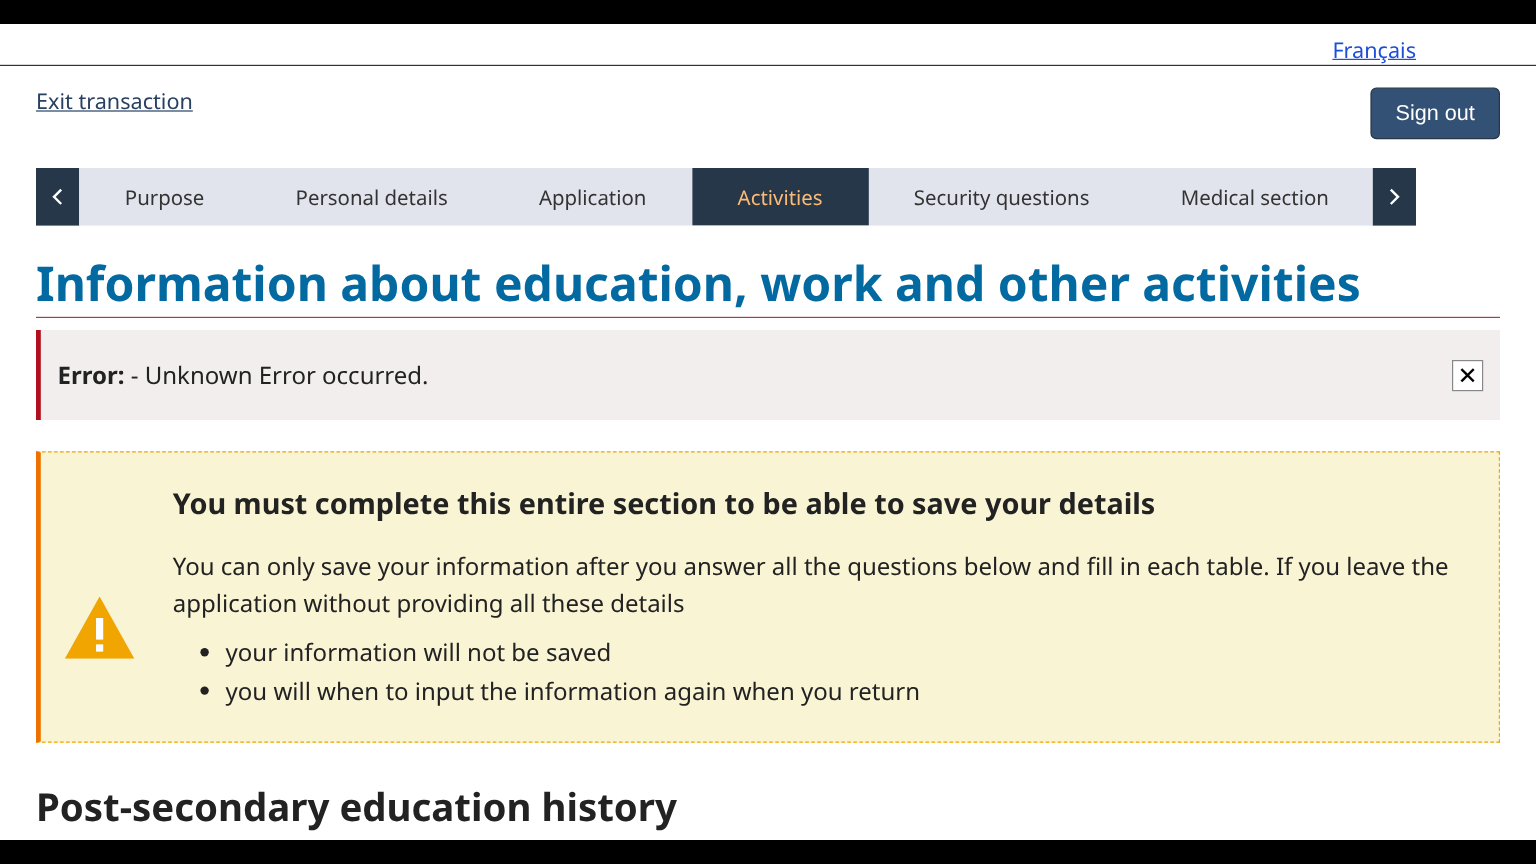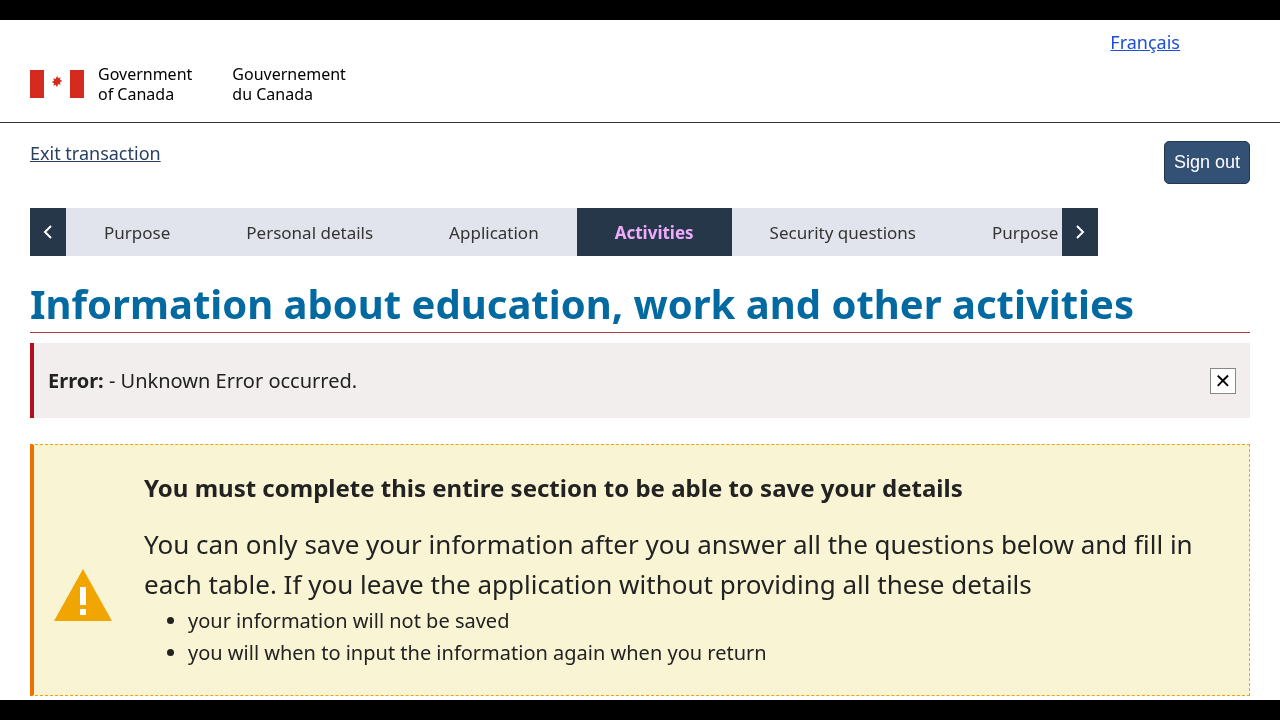--- a/index.html
+++ b/index.html
@@ -211,27 +211,6 @@
     <a class="lang-link">Français</a>
   </div>
 
-  <div class="gov-header">
-    <div class="flag">
-      <div class="flag-red1"></div>
-      <div class="flag-white">
-        <svg width="20" height="20" viewBox="0 0 24 24" class="maple-leaf">
-          <path d="M12 2l1.5 3 3-1-1 3 3 1.5-3 1.5 1 3-3-1L12 16l-1.5-3-3 1 1-3-3-1.5 3-1.5-1-3 3 1z"></path>
-        </svg>
-      </div>
-      <div class="flag-red2"></div>
-    </div>
-    <div class="gov-text">
-      <div class="gov-col">
-        <div>Government</div>
-        <div>of Canada</div>
-      </div>
-      <div class="gov-col">
-        <div>Gouvernement</div>
-        <div>du Canada</div>
-      </div>
-    </div>
-  </div>
 
   <hr class="hr-thick">
 

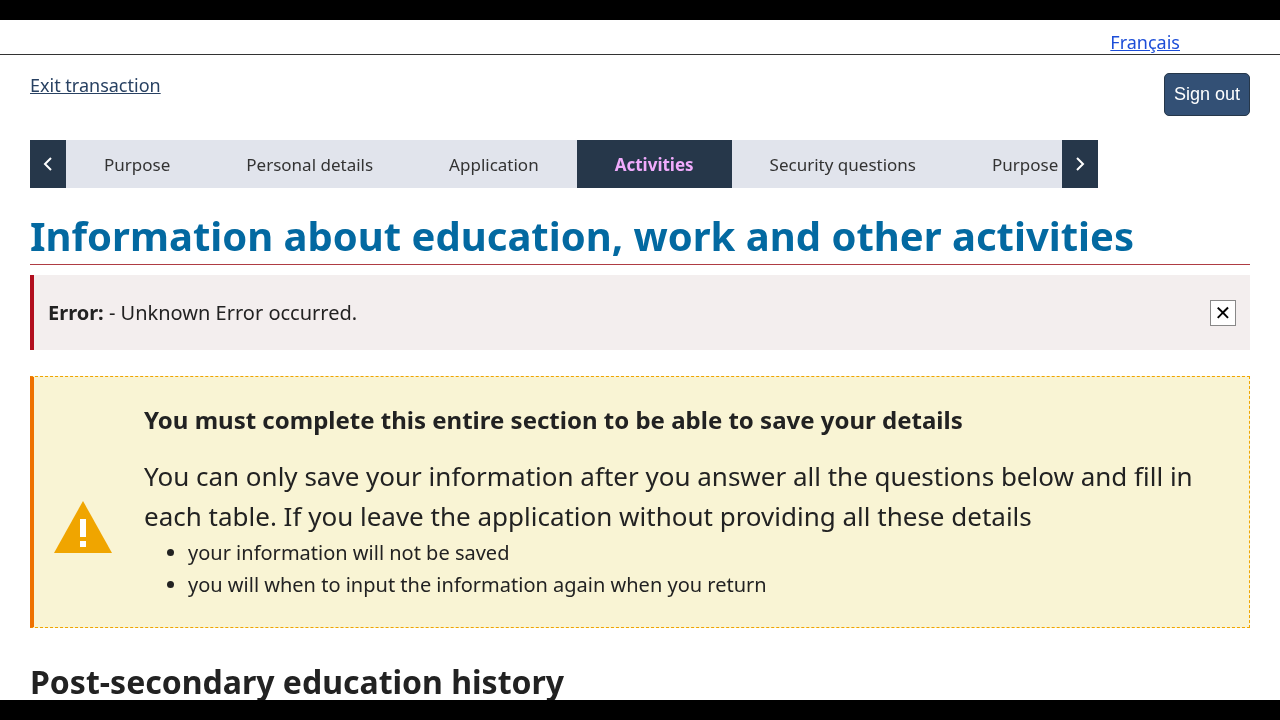--- a/index.html
+++ b/index.html
@@ -81,7 +81,7 @@
       background: #335075;
       color: #fff;
       border: 1px solid #26374a;
-      padding: 10px 9px;
+      padding: 10px 20px;
       font-size: 18px;
       border-radius: 5px;
       cursor: pointer;

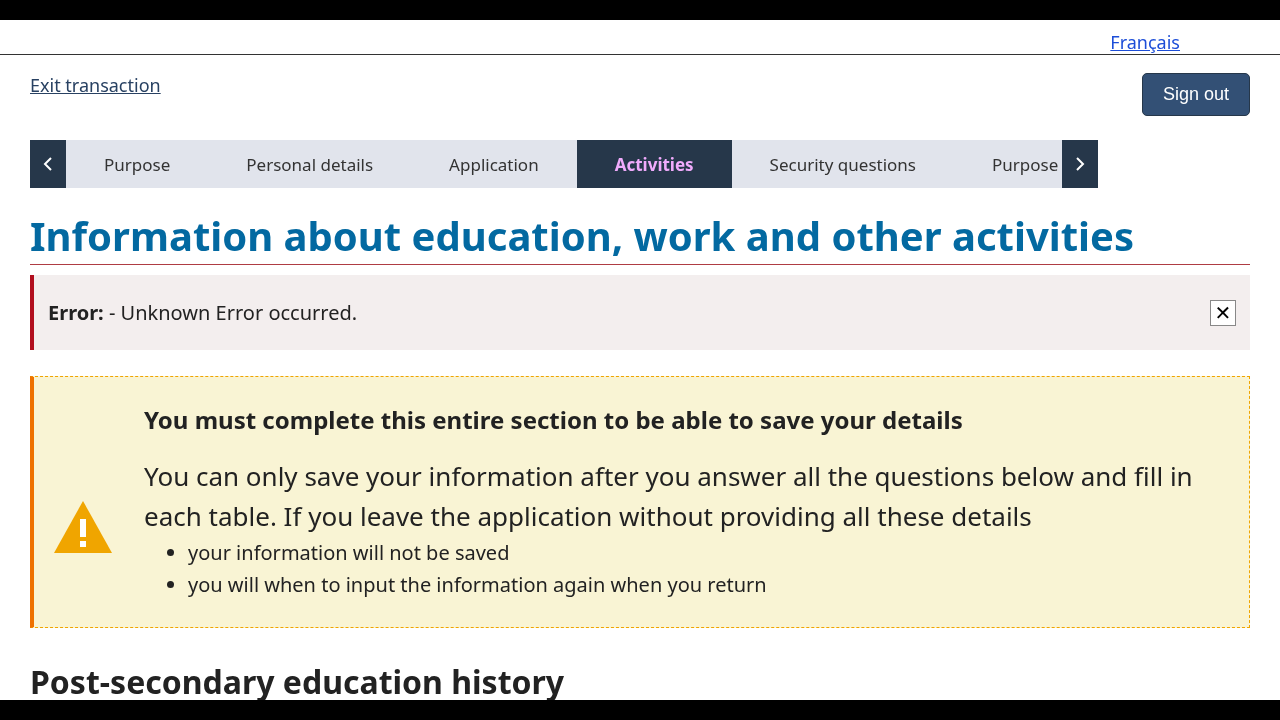--- a/index.html
+++ b/index.html
@@ -88,7 +88,7 @@
     }
     .tabs-wrap {
       display: flex;
-      width: 1068px;
+      width: 1150px;
       height: 48px;
       position: relative;
     }

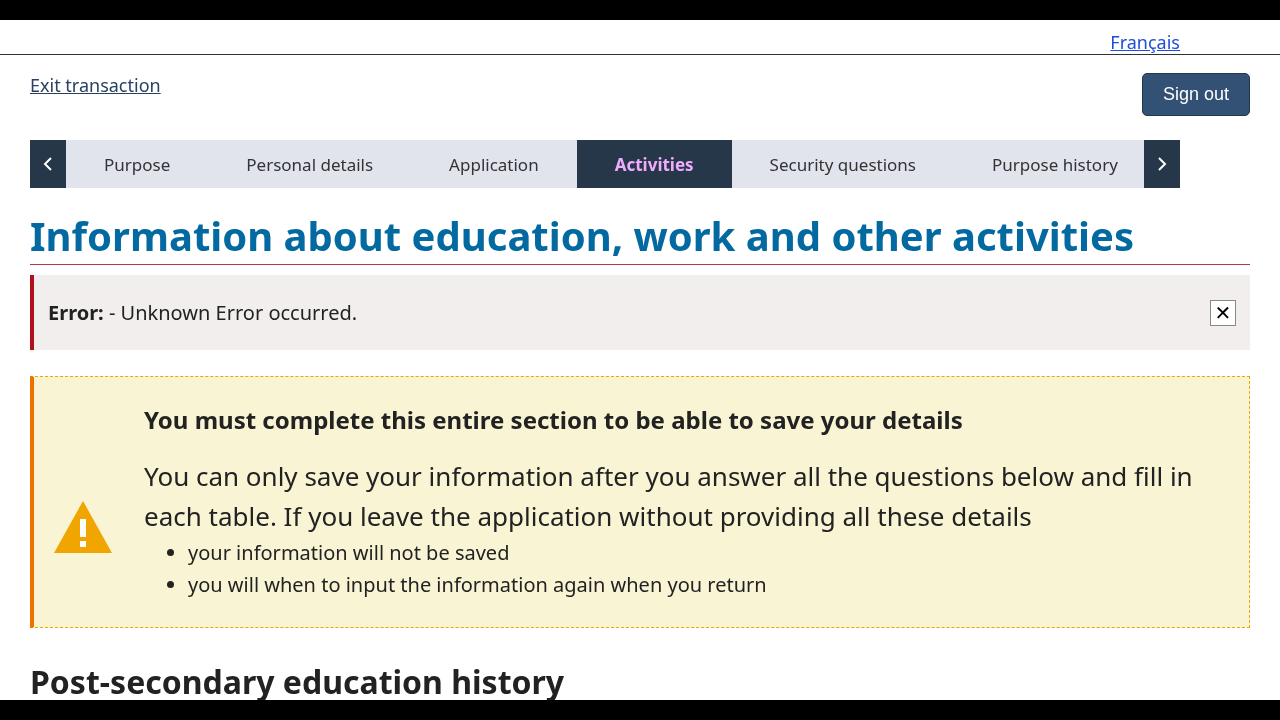--- a/index.html
+++ b/index.html
@@ -122,8 +122,7 @@
     }
     .tab.active {
       background: #26374a;
-      color: #f0abfc;
-      font-weight: bold;
+      color: #fdba74;
     }
     .page-title {
       font-size: 40px;

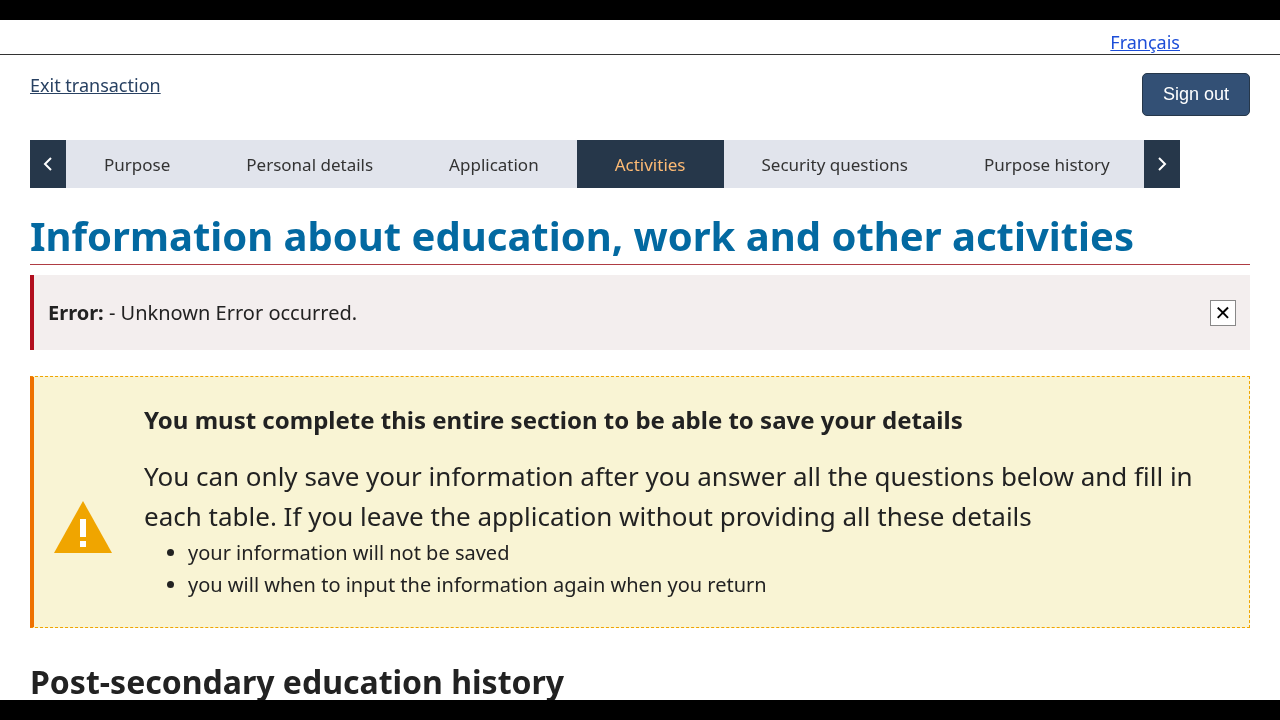--- a/index.html
+++ b/index.html
@@ -231,7 +231,7 @@
           <div class="tab">Application</div>
           <div class="tab active">Activities</div>
           <div class="tab">Security questions</div>
-          <div class="tab">Purpose history</div>
+          <div class="tab">Medical section</div>
           <div class="tab">Family information</div>
         </div>
       <div class="tab-arrow">

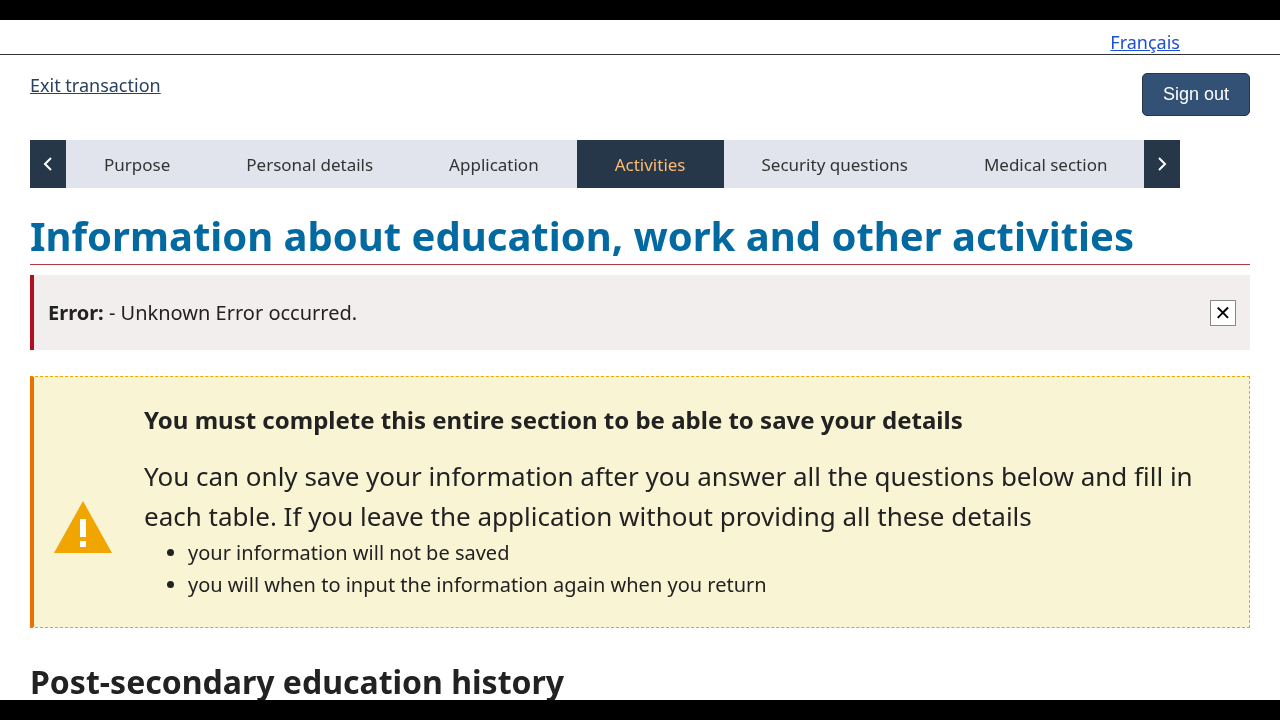--- a/index.html
+++ b/index.html
@@ -187,9 +187,9 @@
       margin-bottom: 20px;
     }
     .warn-para {
-      font-size: 26px;
+      font-size: 20px;
       line-height: 1.55;
-      margin-bottom: 0;
+      margin-bottom: 10px;
     }
     .warn-body ul {
       padding-left: 44px;

